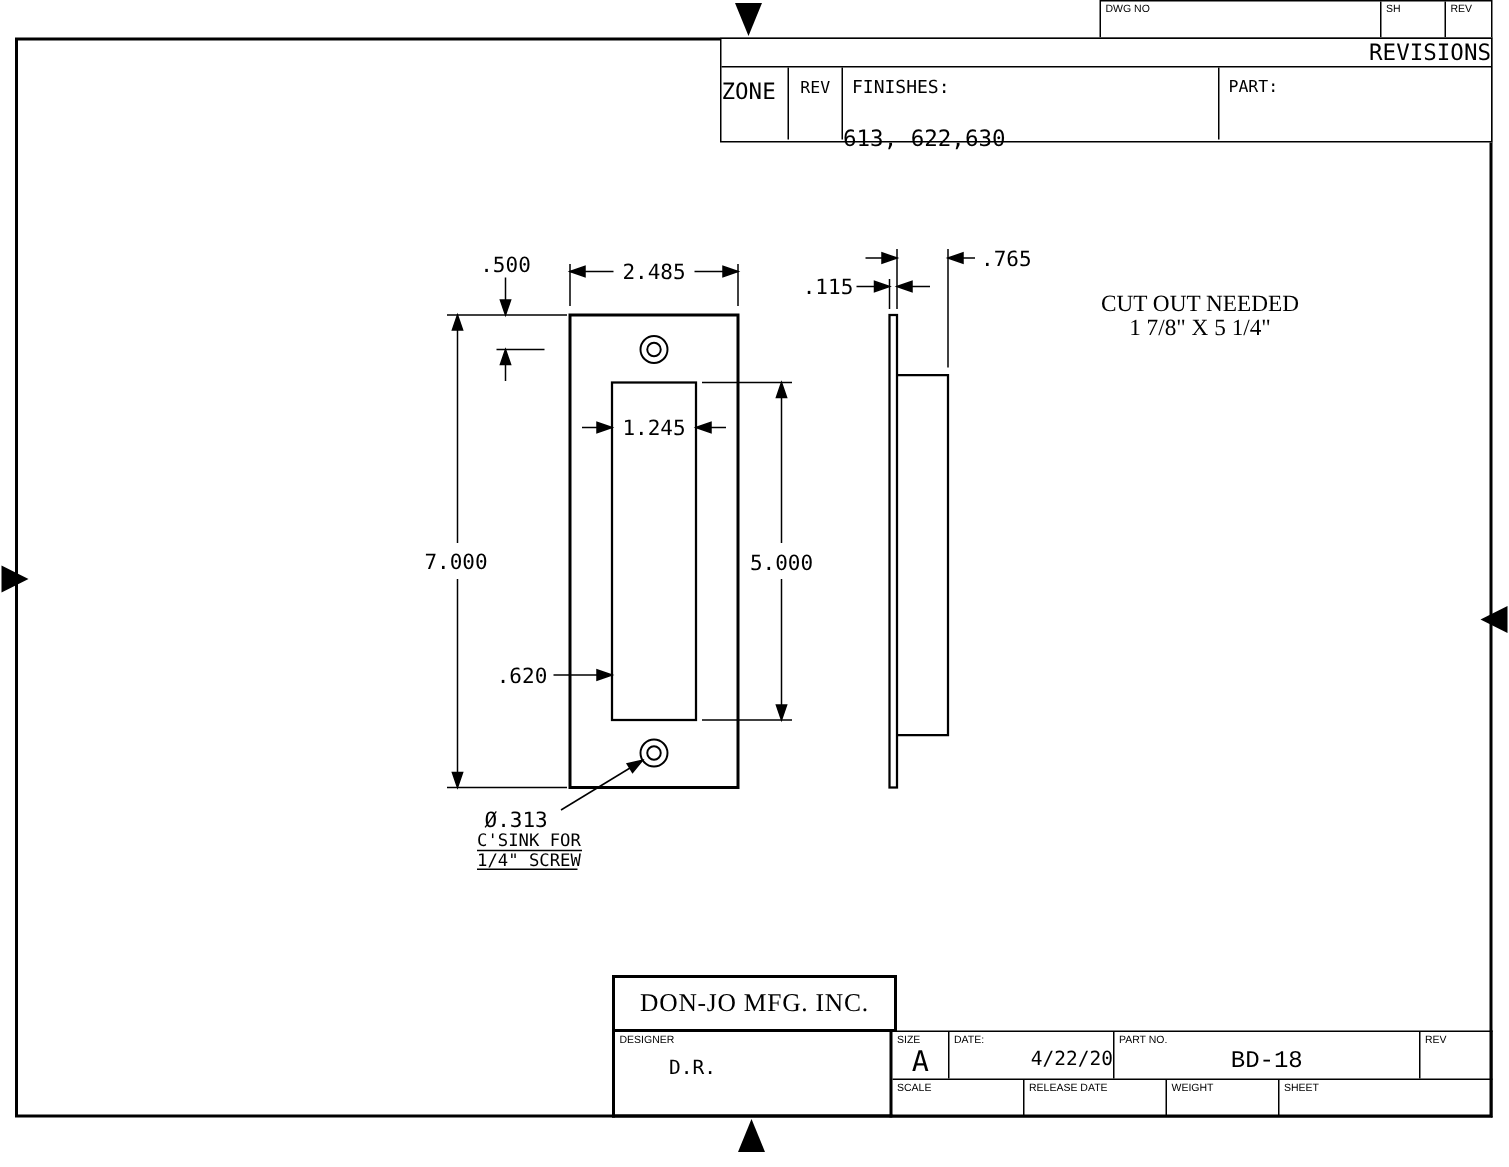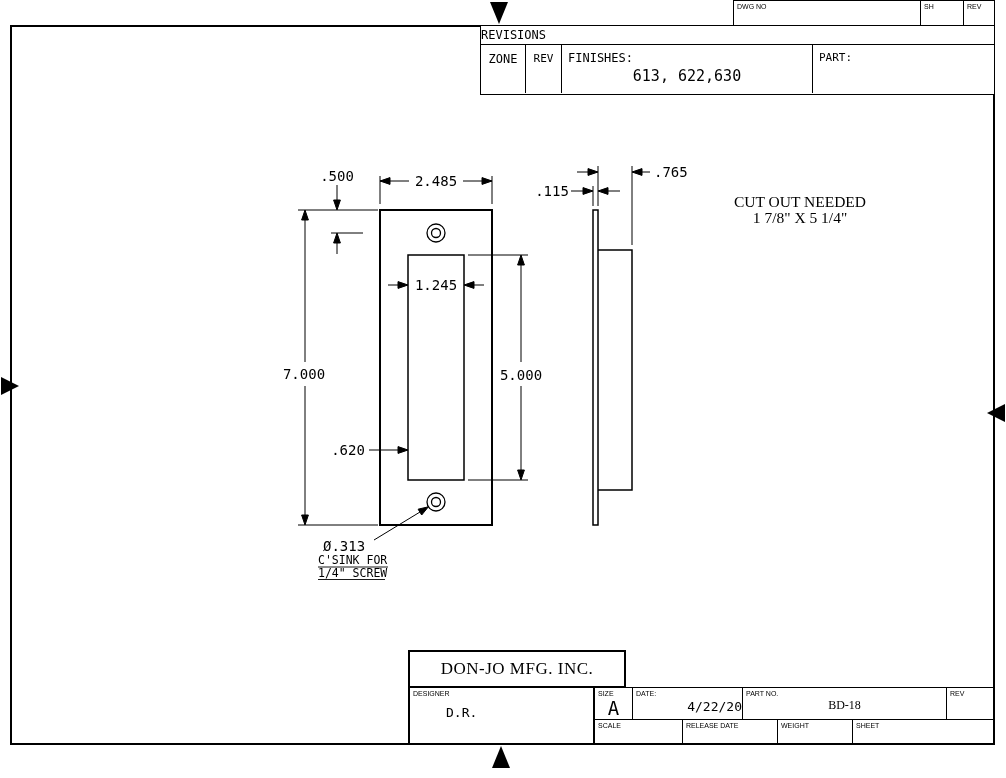--- a/index.html
+++ b/index.html
@@ -24,7 +24,7 @@
 
   
   .revblock{left:480px;top:25px;width:515px;height:70px;border:1.5px solid #000;background:#fff}
-  .rev-title{height:19px;border-bottom:1.5px solid #000;text-align:left;font-size:12px;line-height:18px}
+  .rev-title{height:19px;border-bottom:1.5px solid #000;text-align:right;font-size:15px;line-height:18px}
   .rev-body{display:flex;height:48px}
   .rev-body>div{height:100%}
   .c-zone{width:45px;border-right:1.5px solid #000;text-align:center;padding-top:7px;font-size:12px}

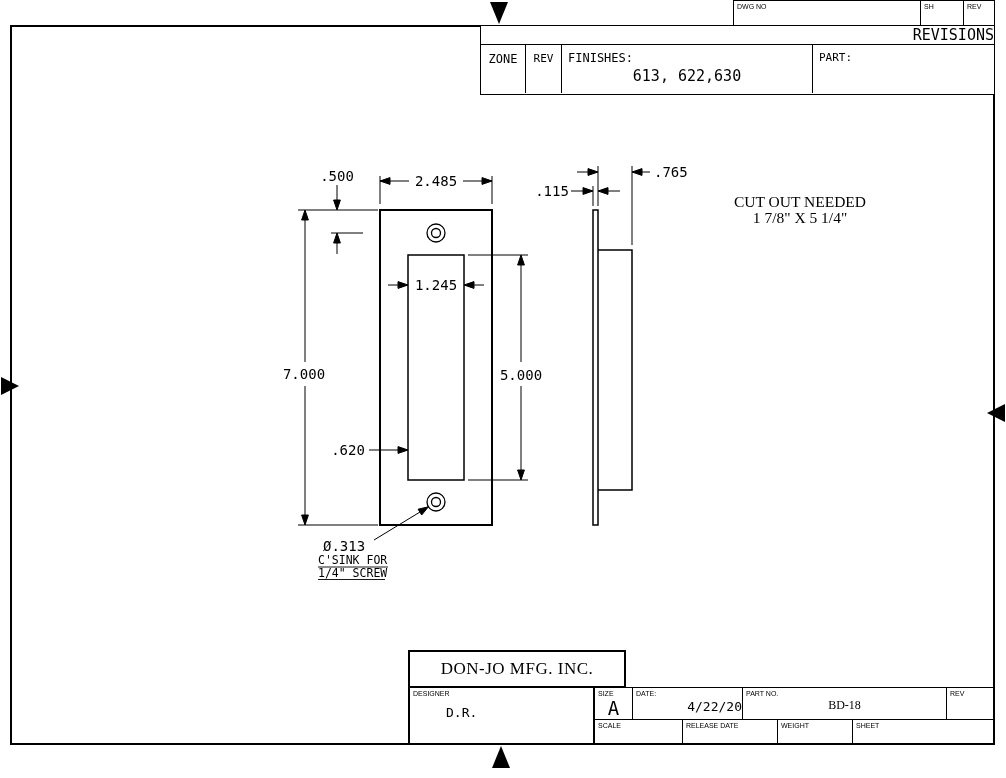--- a/index.html
+++ b/index.html
@@ -27,7 +27,7 @@
   .rev-title{height:19px;border-bottom:1.5px solid #000;text-align:right;font-size:15px;line-height:18px}
   .rev-body{display:flex;height:48px}
   .rev-body>div{height:100%}
-  .c-zone{width:45px;border-right:1.5px solid #000;text-align:center;padding-top:7px;font-size:12px}
+  .c-zone{width:45px;border-right:1.5px solid #000;text-align:left;padding-top:7px;font-size:15px}
   .c-rev{width:36px;border-right:1.5px solid #000;text-align:center;padding-top:7px;font-size:11px}
   .c-fin{width:251px;border-right:1.5px solid #000;padding-top:6px;font-size:12px}
   .c-fin .fin-lbl{padding-left:6px}

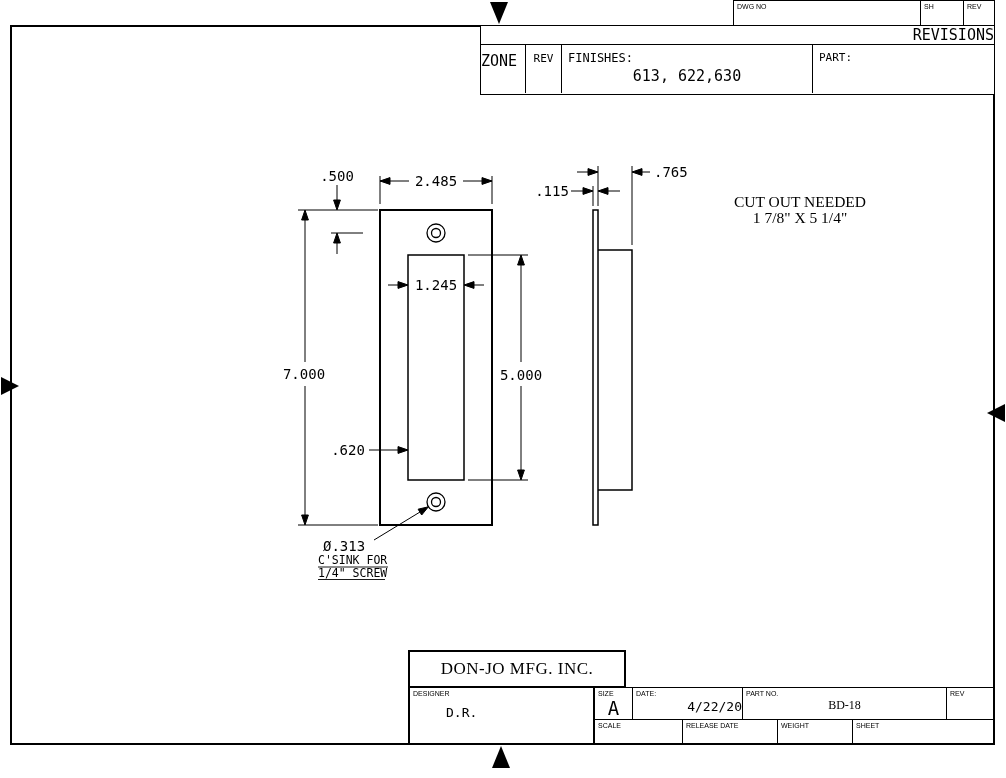--- a/index.html
+++ b/index.html
@@ -31,7 +31,7 @@
   .c-rev{width:36px;border-right:1.5px solid #000;text-align:center;padding-top:7px;font-size:11px}
   .c-fin{width:251px;border-right:1.5px solid #000;padding-top:6px;font-size:12px}
   .c-fin .fin-lbl{padding-left:6px}
-  .c-fin .fin-val{text-align:center;font-size:15px;margin-top:2px}
+  .c-fin .fin-val{text-align:left;font-size:15px;margin-top:18px}
   .c-gauge{flex:1;padding:6px 0 0 6px;font-size:11px}
 
   

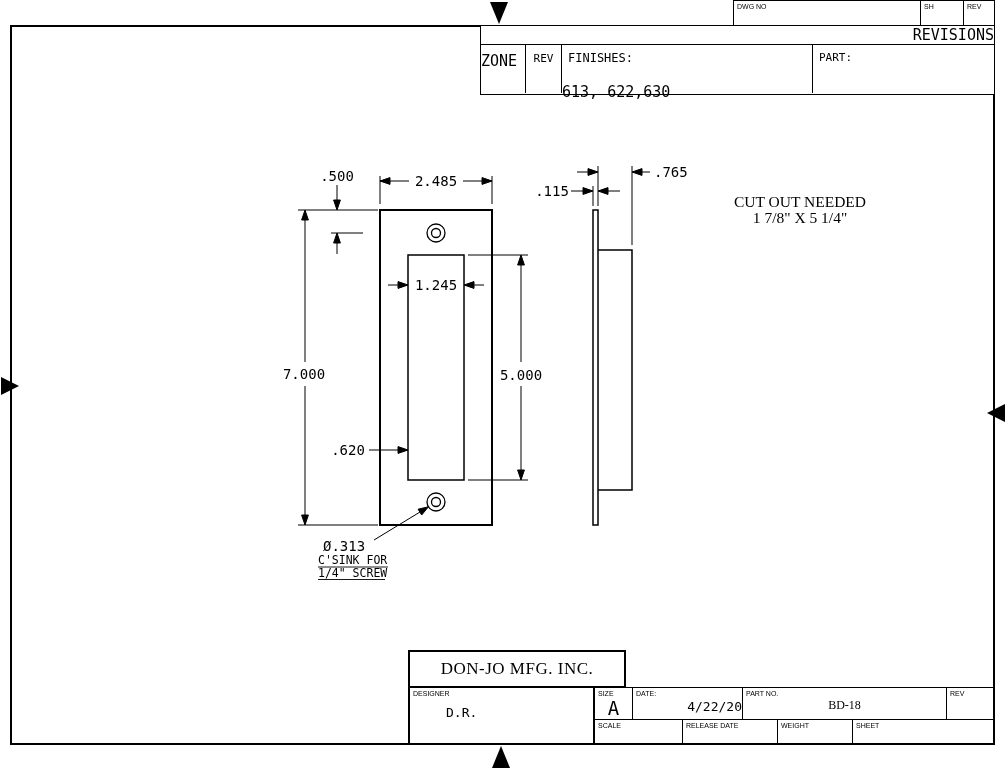--- a/index.html
+++ b/index.html
@@ -35,7 +35,7 @@
   .c-gauge{flex:1;padding:6px 0 0 6px;font-size:11px}
 
   
-  .company-box{left:408px;top:650px;width:218px;height:38px;border:2px solid #000;display:flex;align-items:center;justify-content:center;background:#fff}
+  .company-box{left:408px;top:650px;width:190px;height:38px;border:2px solid #000;display:flex;align-items:center;justify-content:center;background:#fff}
   .company-text{font-family:"Liberation Serif",serif;font-size:17px;letter-spacing:.5px}
   .designer-box{left:408px;top:688px;width:187px;height:57px;border:2px solid #000;border-top:none}
   .designer-val{font-size:13px;margin:7px 16px 0 36px}

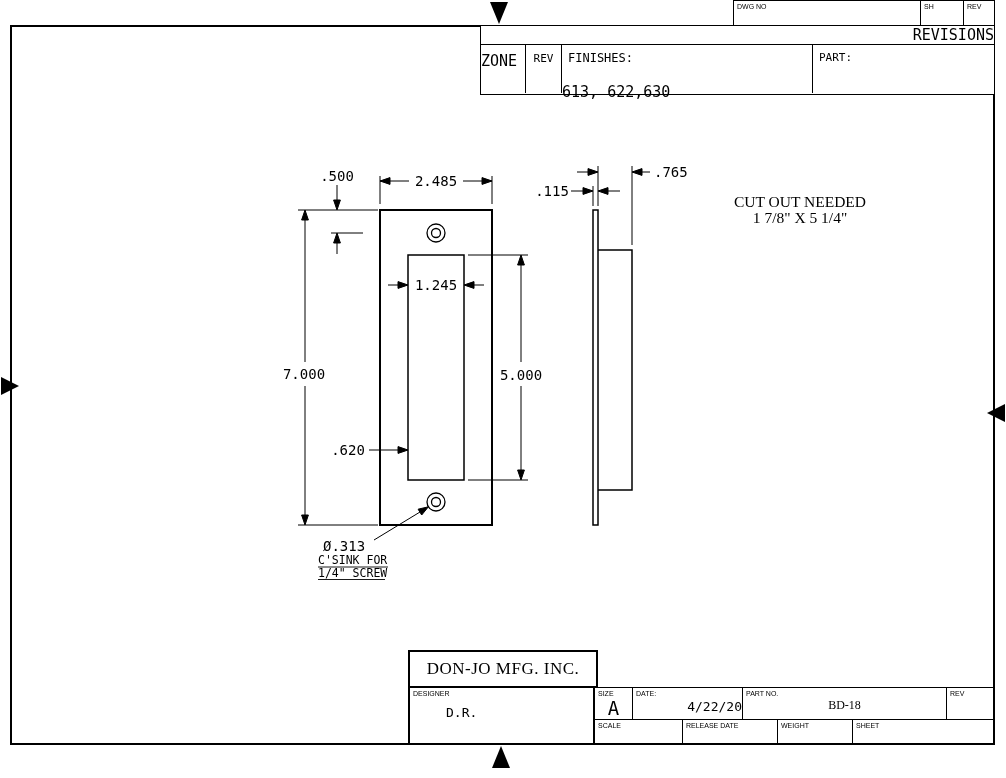--- a/index.html
+++ b/index.html
@@ -45,7 +45,7 @@
   .tb-cell.last{border-right:none;flex:1}
   .size-val{font-size:19px;text-align:center;margin-top:-1px}
   .date-val{font-size:13px;text-align:right;margin-top:1px}
-  .part-val{font-family:Liberation Serif, serif;font-size:12px;text-align:center}
+  .part-val{font-family:Liberation Mono, monospace;font-size:16px;text-align:center}
 
   
   text{fill:#000}

